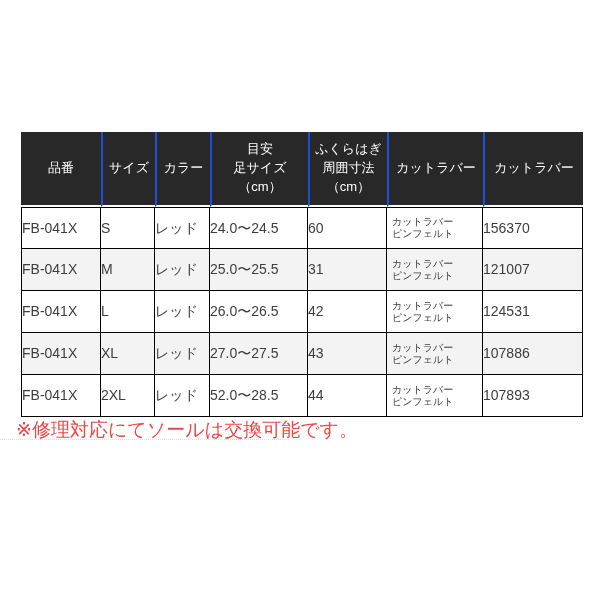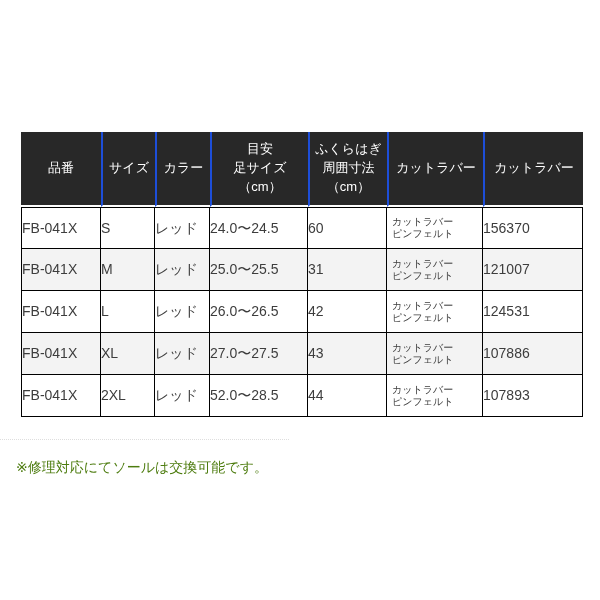--- a/index.html
+++ b/index.html
@@ -78,10 +78,9 @@
     position: absolute;
     left: 16px;
     top: 417px;
-    font-size: 14px;
-    color: #4d7c0f;
+    font-size: 19px;
+    color: #ef4444;
     line-height: 1.4;
-    margin-top: 41px;
   }
   .faint-line {
     position: absolute;

